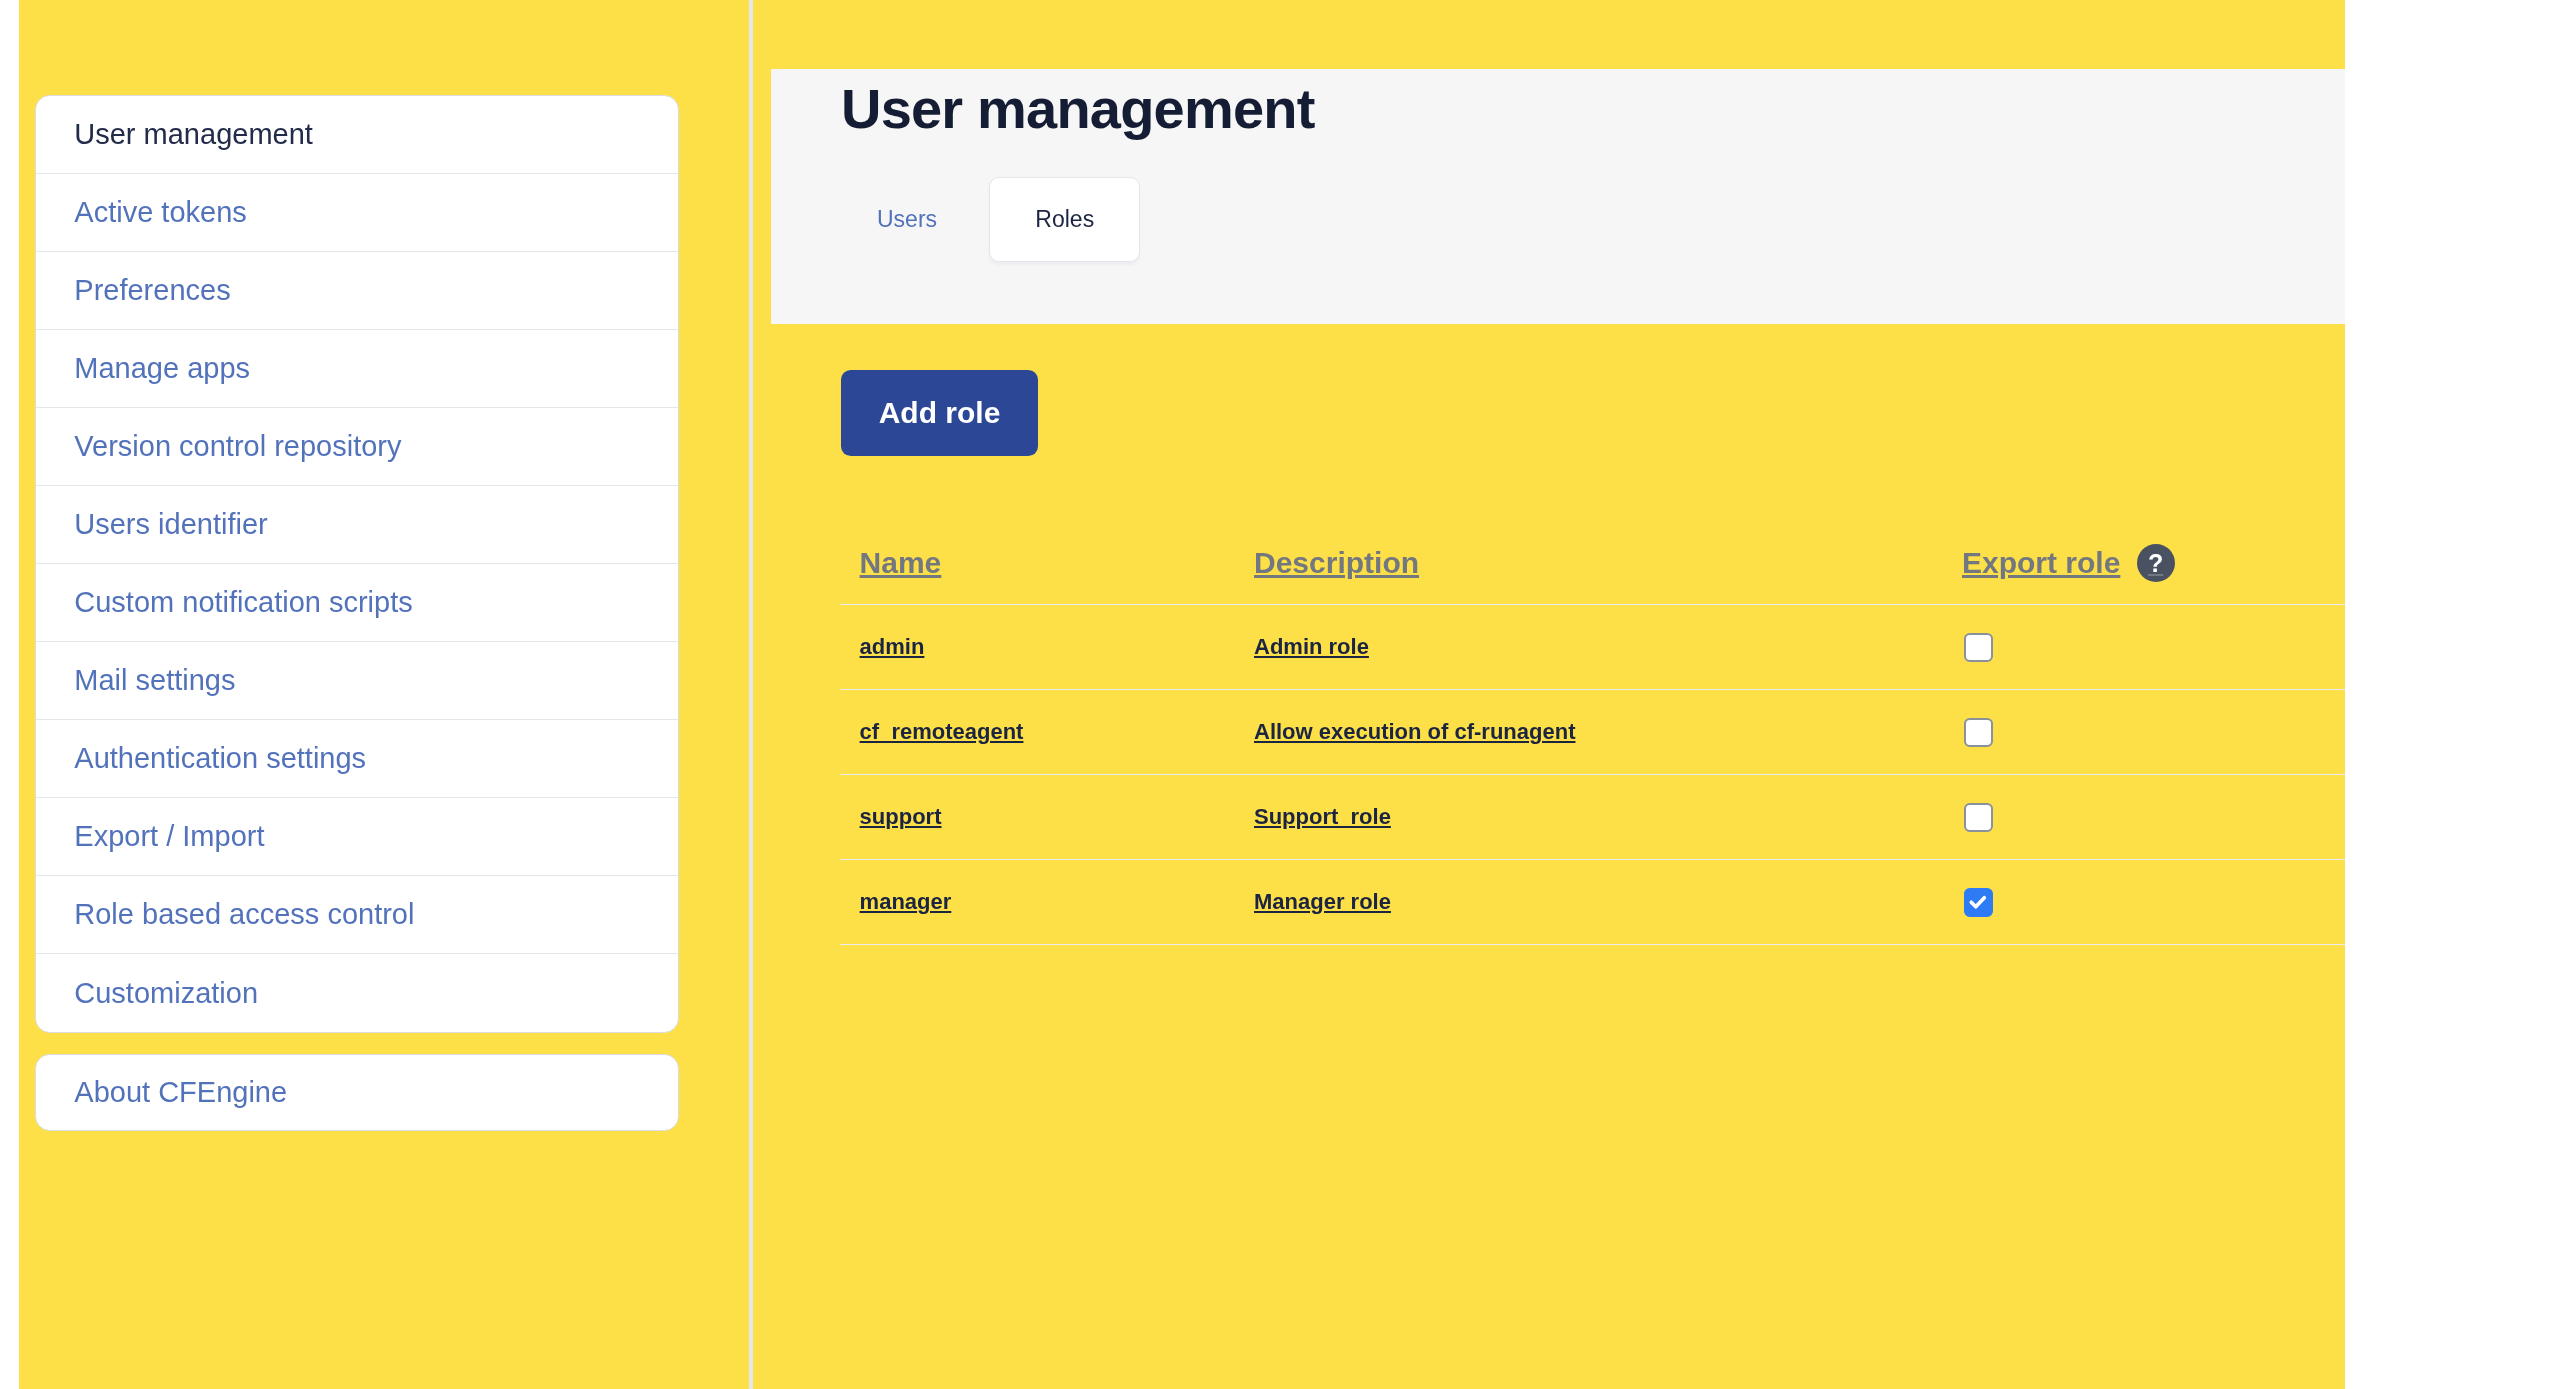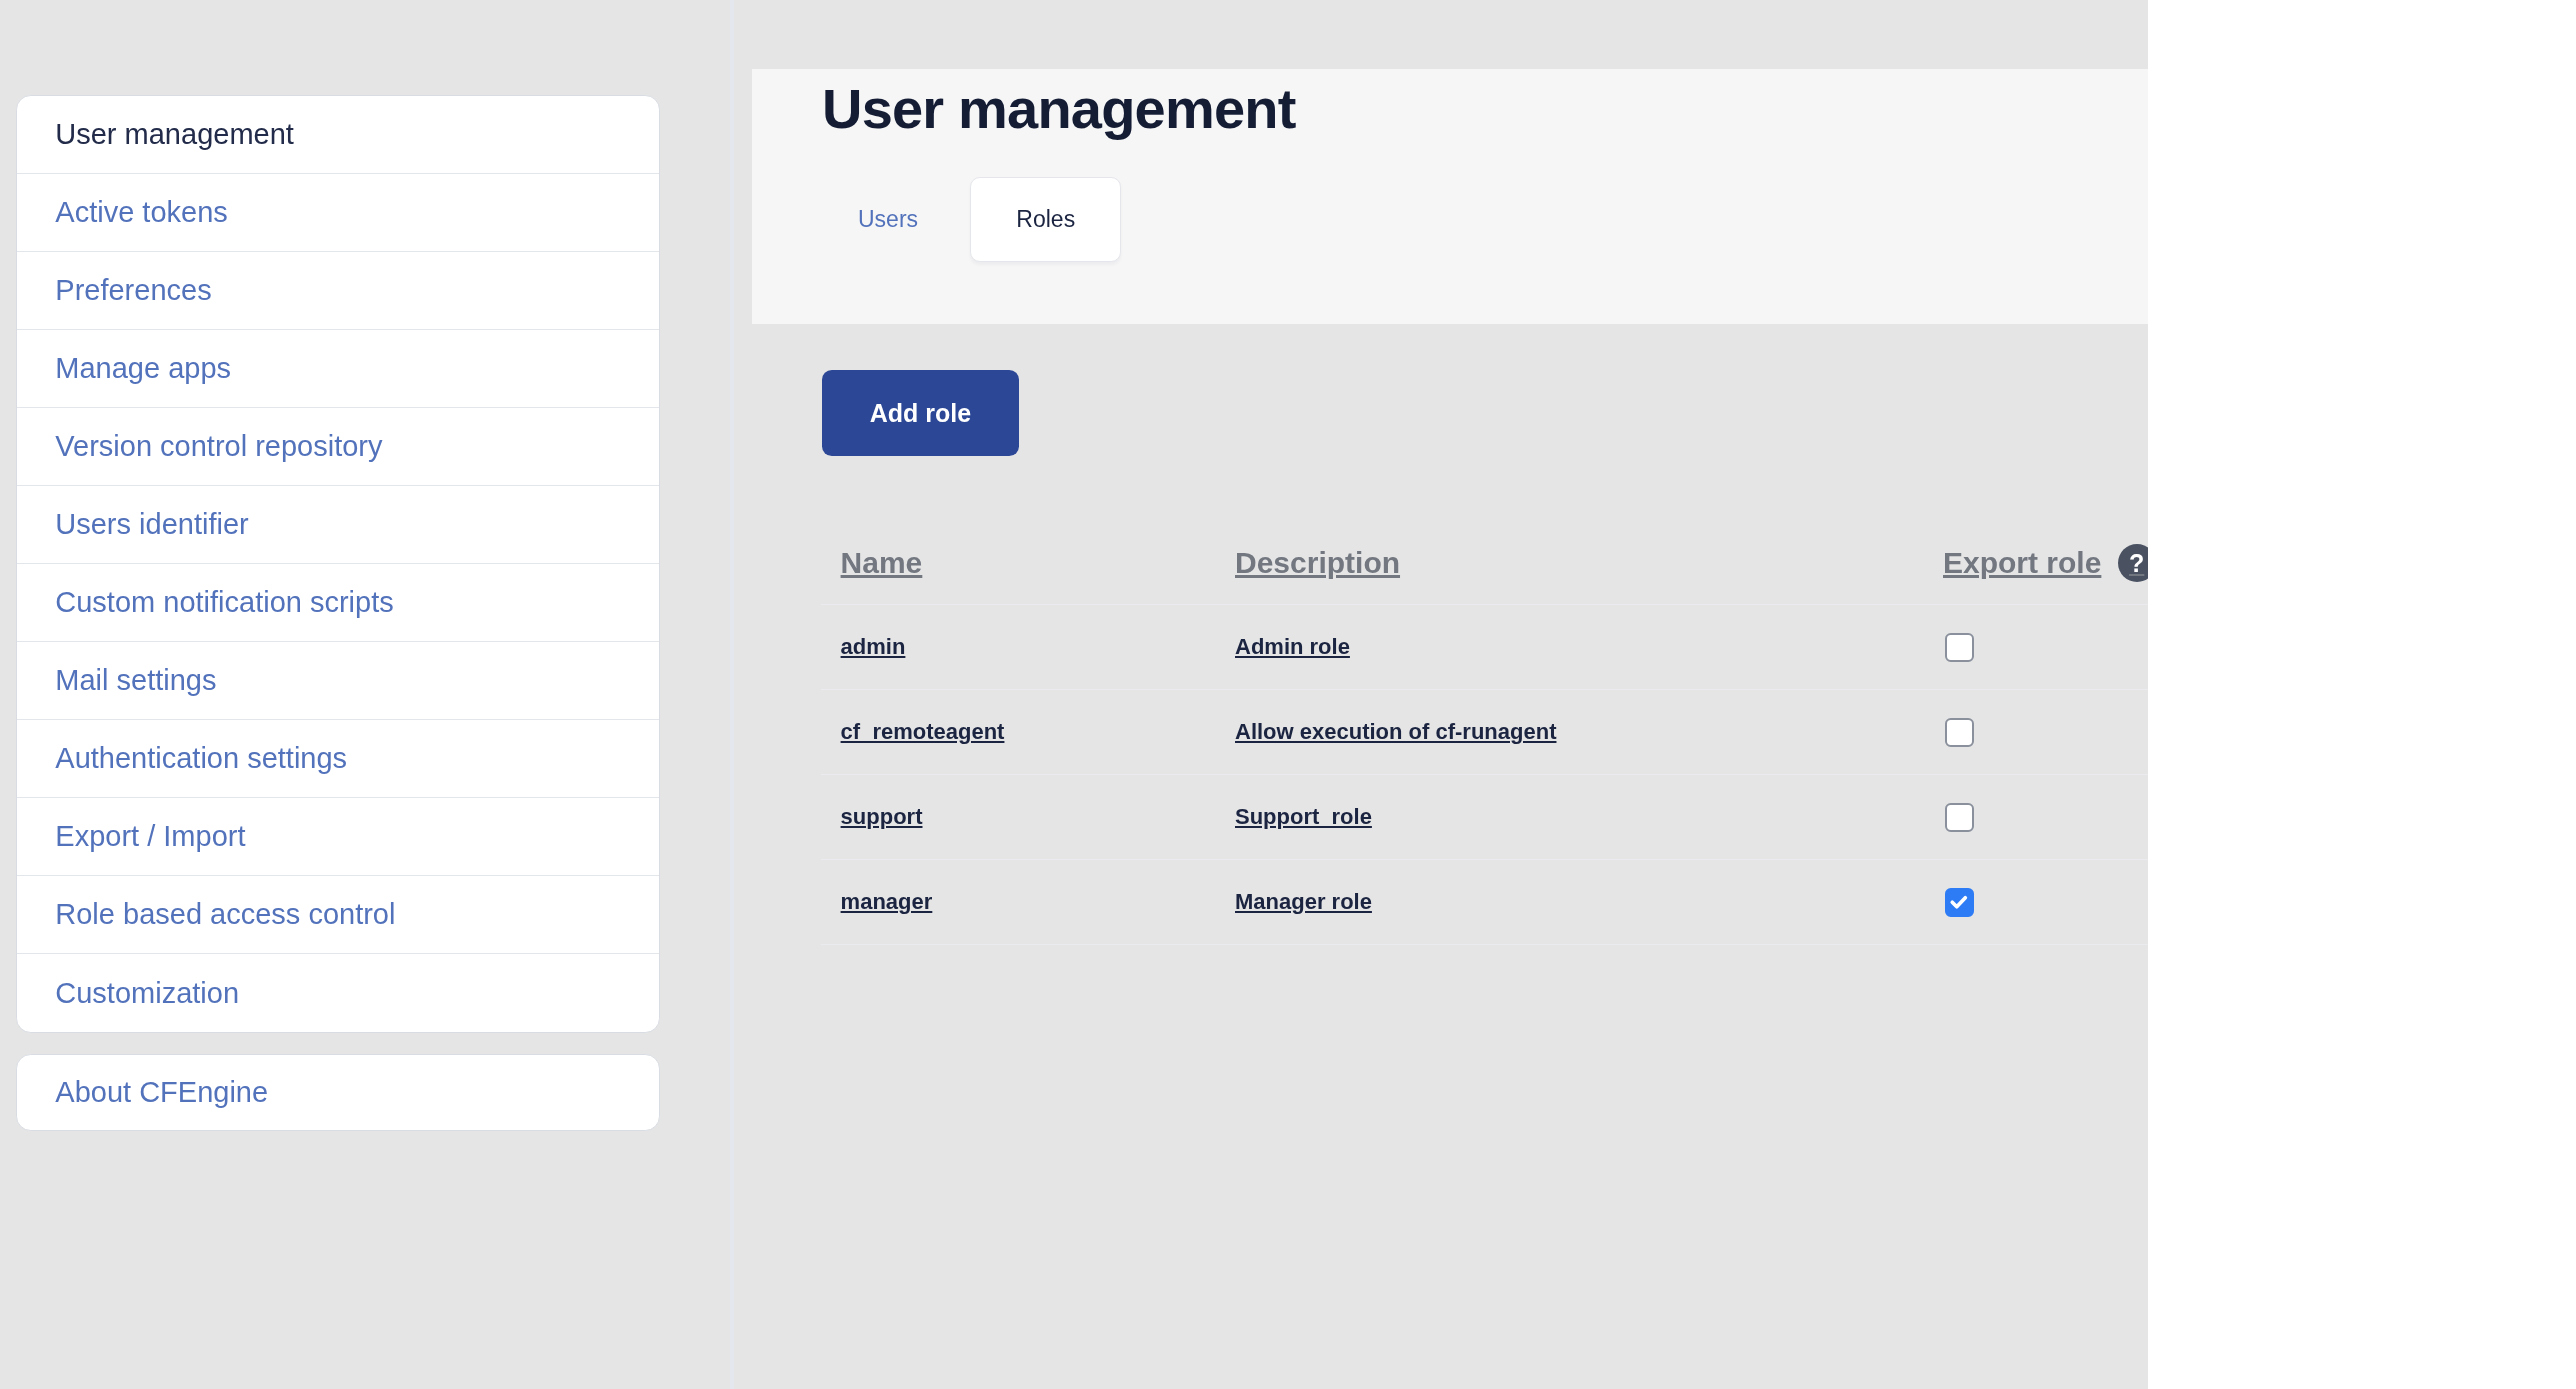--- a/index.html
+++ b/index.html
@@ -4,7 +4,7 @@
 <style>
   html,body{margin:0;padding:0;background:#ffffff;}
   body{font-family:"Liberation Sans","DejaVu Sans",sans-serif;-webkit-font-smoothing:antialiased;}
-  #app{position:relative;width:2148px;height:1390px;background:#e5e5e5;overflow:hidden;}
+  #app{position:relative;width:2326px;height:1390px;background:#fde047;overflow:hidden;margin-left:19px;}
 
   
   .sidebar-card{position:absolute;left:16.3px;width:644px;background:#fff;

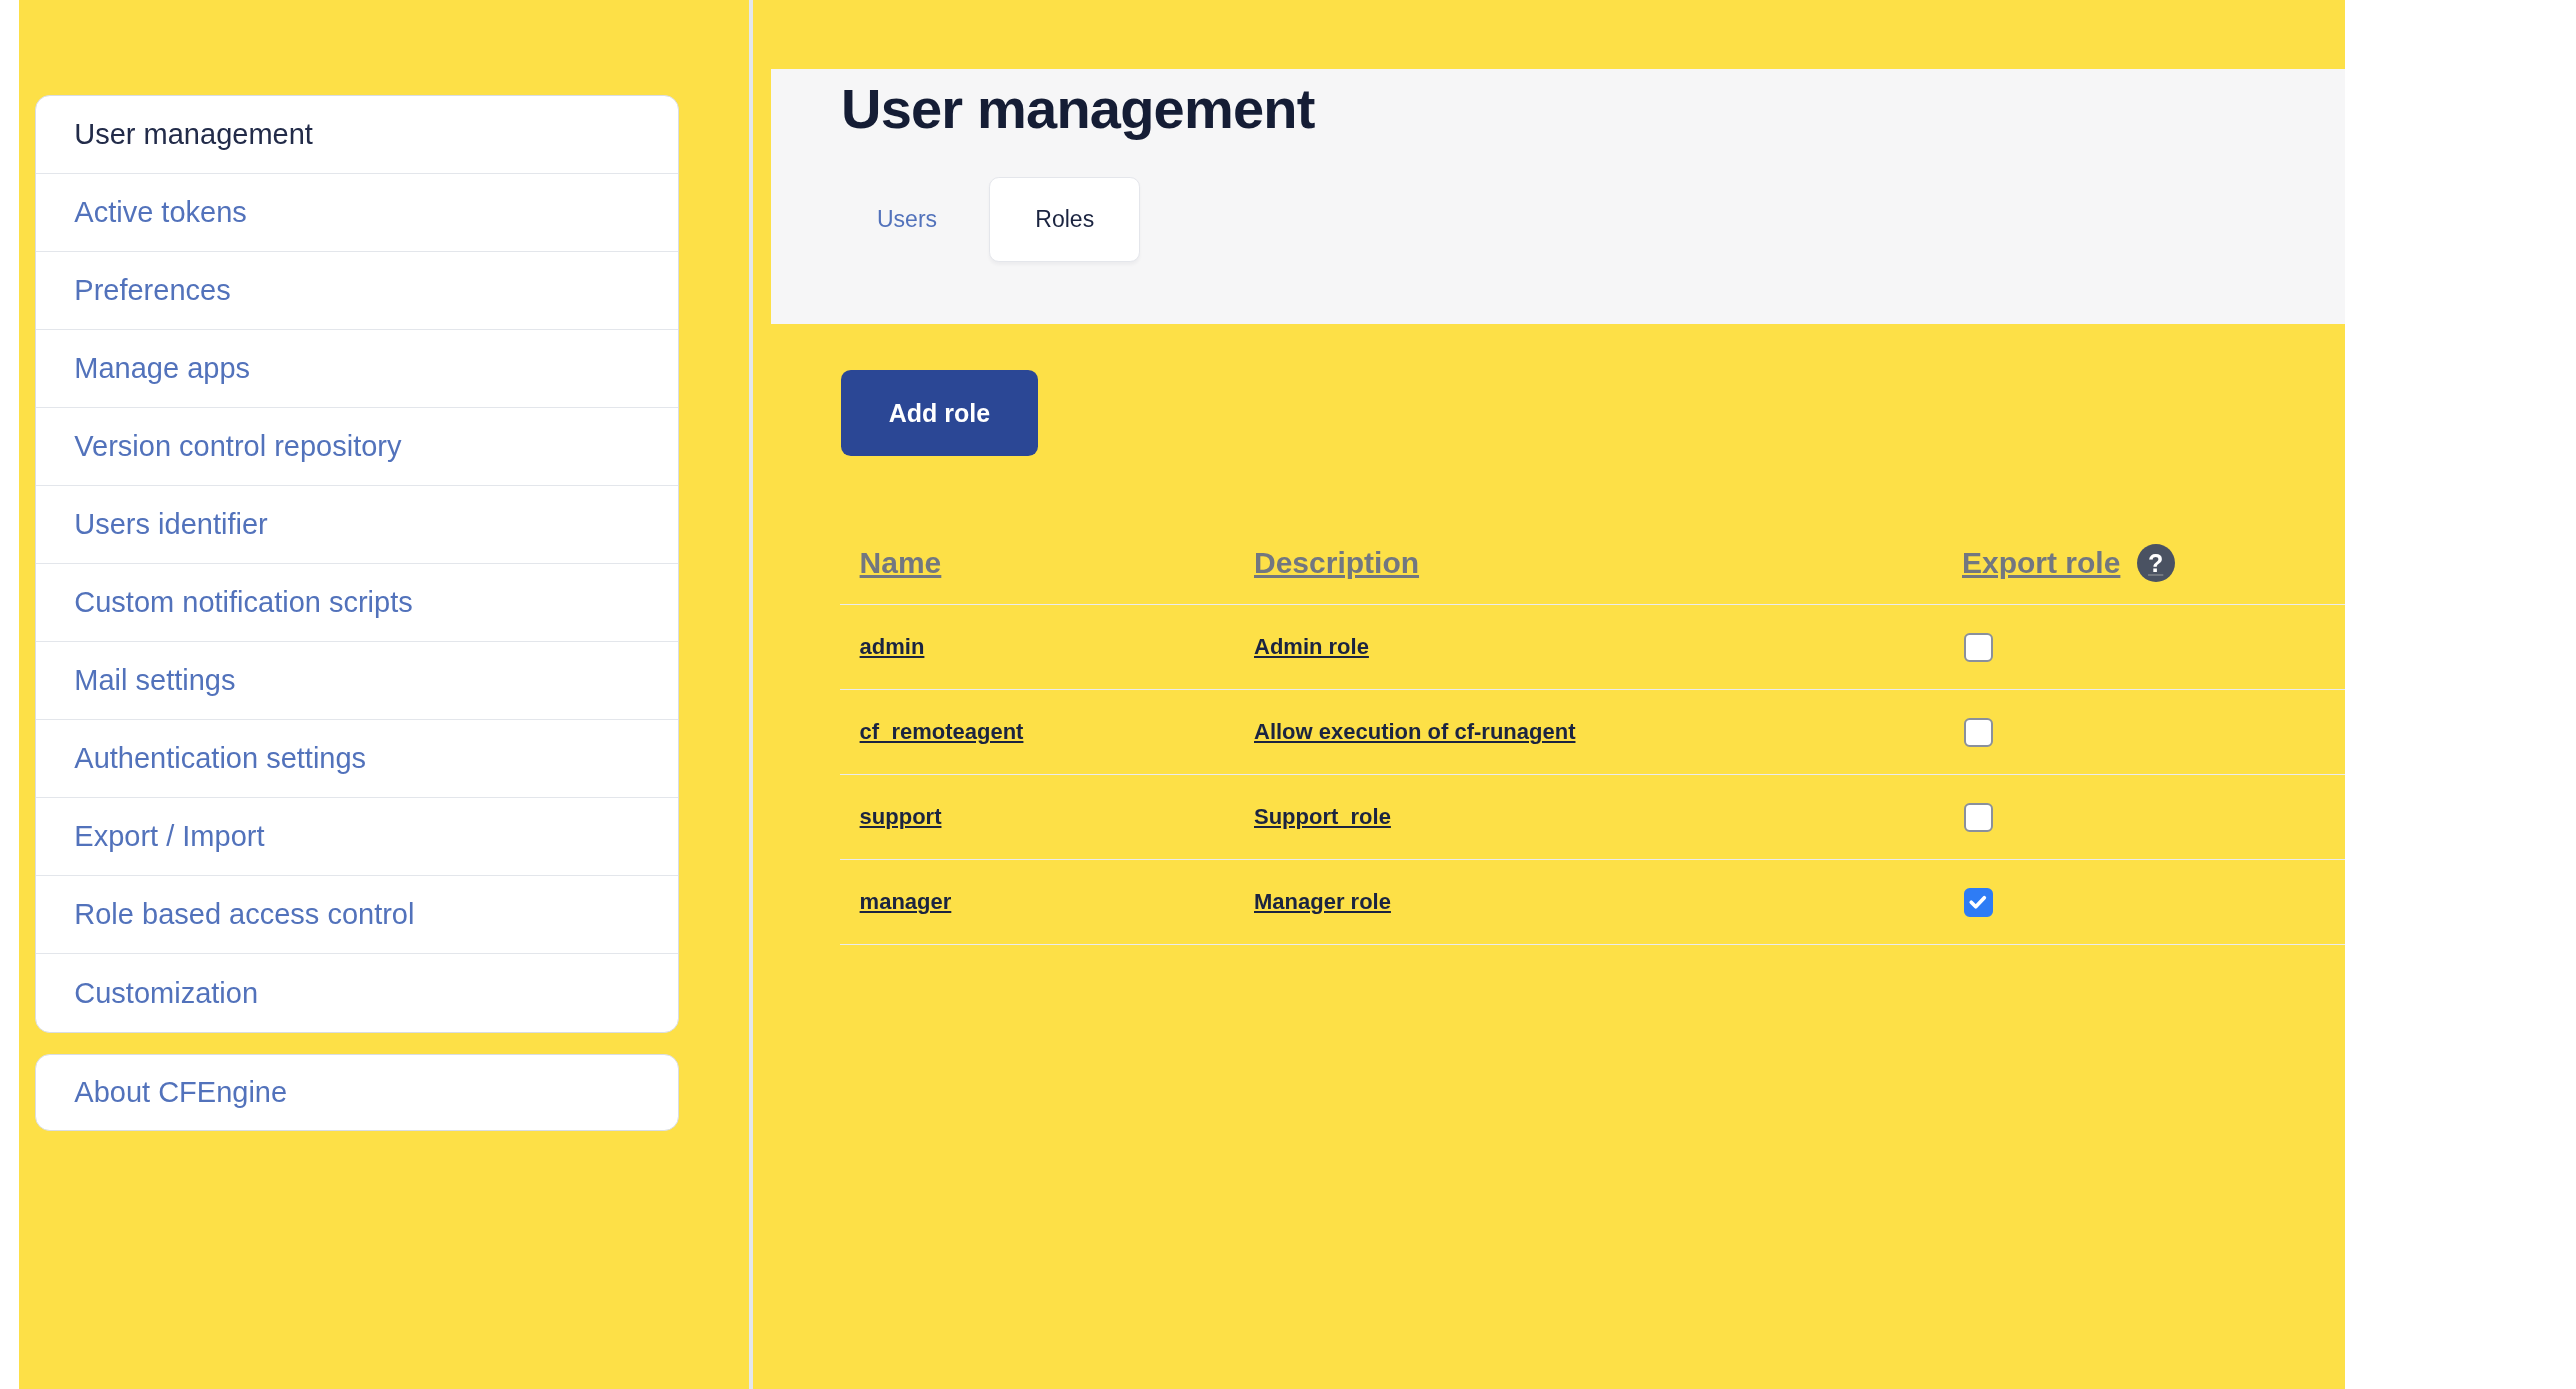--- a/index.html
+++ b/index.html
@@ -32,7 +32,7 @@
 
   
   .add-btn{position:absolute;left:822px;top:370px;width:197px;height:86px;
-    background:#2b4795;color:#ffffff;font-family:inherit;font-size:25px;font-weight:700;
+    background:#2b4795;color:#ffffff;font-family:inherit;font-size:30px;font-weight:700;
     border:none;border-radius:9.8px;cursor:pointer;}
 
   

